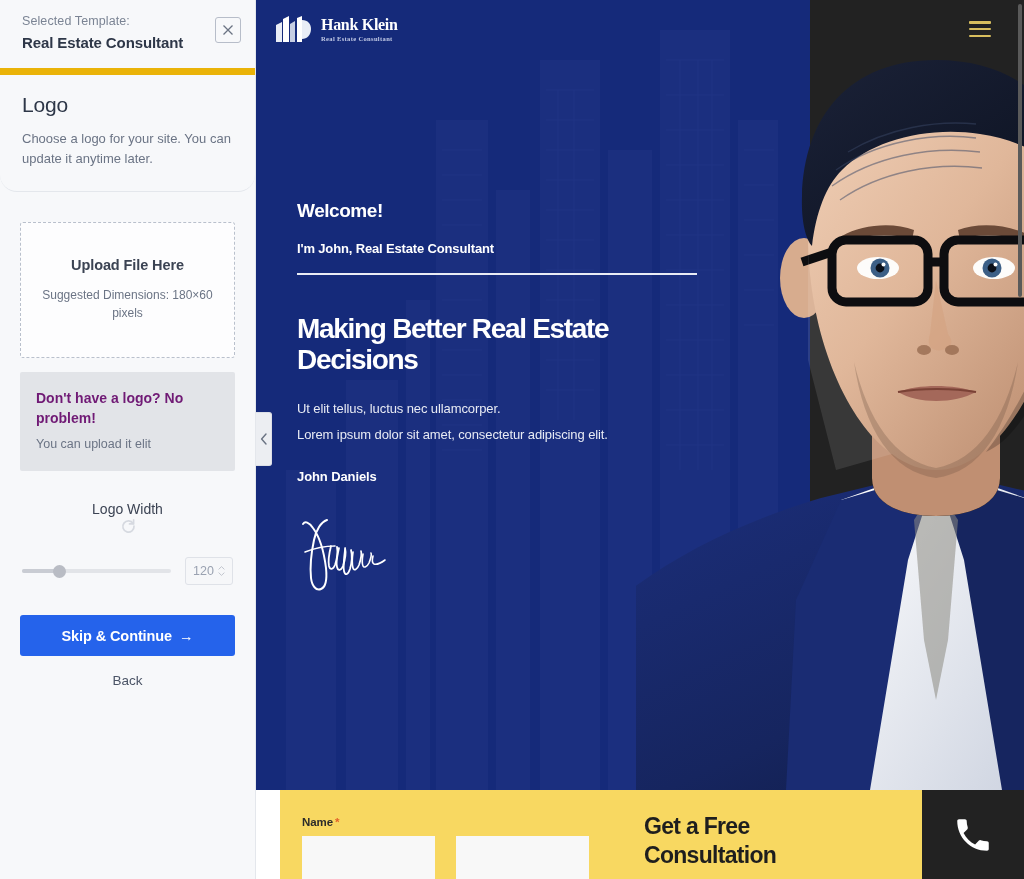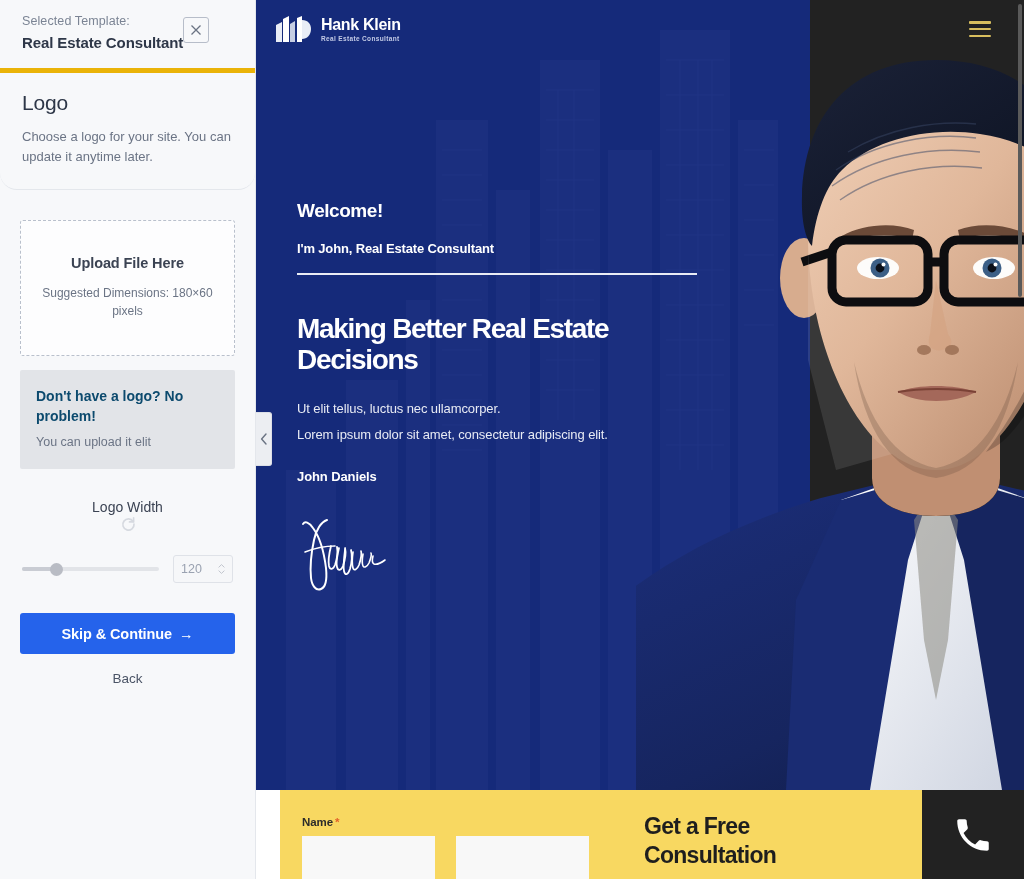--- a/index.html
+++ b/index.html
@@ -22,8 +22,8 @@
   }
   .tpl-bar {
     padding: 12px 14px 14px 22px;
-    display: flex; align-items: flex-start; justify-content: flex-start;
-    border-bottom: 5px solid #eab308;
+    display: flex; align-items: flex-start; justify-content: space-between;
+    border-bottom: 7px solid #eab308;
     background: #f7f8fa;
   }
   .tpl-label {

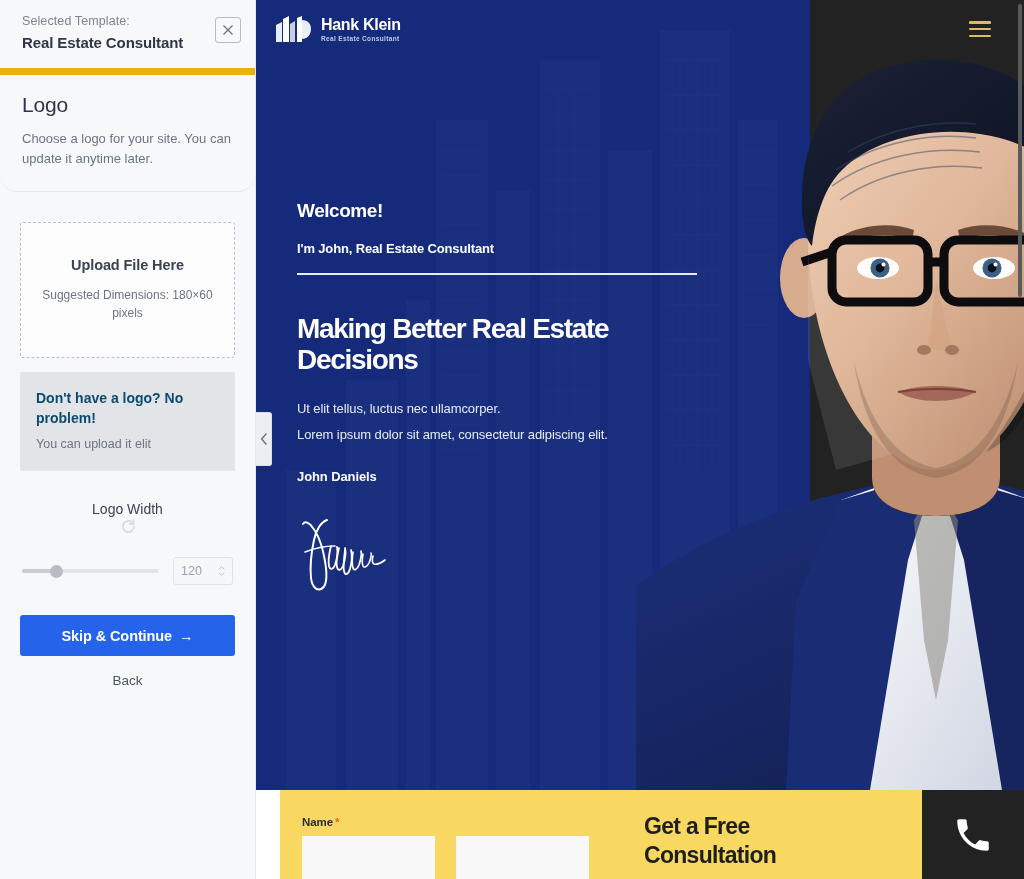--- a/index.html
+++ b/index.html
@@ -157,7 +157,7 @@
 
   .logo-lockup {
     position: absolute; top: 16px; left: 18px;
-    display: flex; align-items: center; gap: 9px; z-index: 4;
+    display: flex; align-items: center; gap: 9px; z-index: 4; font-family: Liberation Serif, serif;
   }
   .logo-mark { width: 38px; height: 28px; flex: 0 0 38px; }
   .logo-text { line-height: 1; }

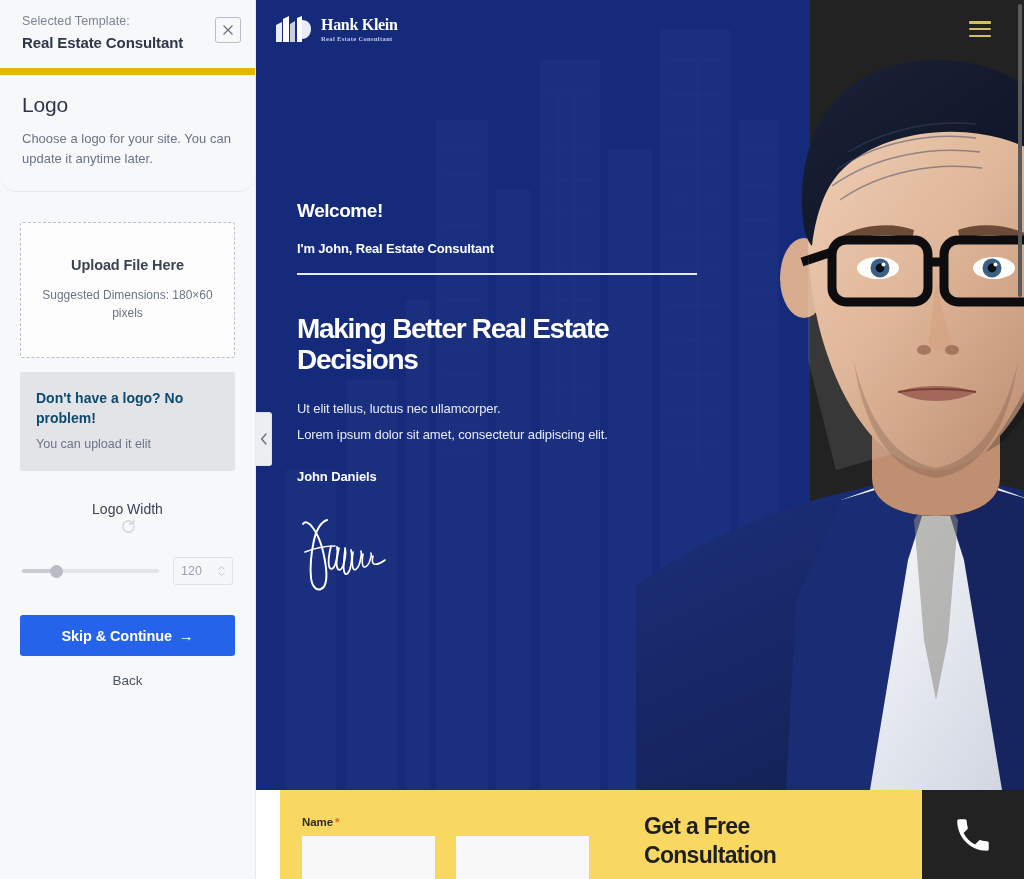--- a/index.html
+++ b/index.html
@@ -80,7 +80,7 @@
     padding: 16px 16px 20px 16px;
     min-height: 98px;
   }
-  .note-title { font-size: 14px; font-weight: 700; color: #0c4a6e; line-height: 1.45; }
+  .note-title { font-size: 14px; font-weight: 700; color: #701a75; line-height: 1.45; }
   .note-sub { margin-top: 9px; font-size: 12.5px; color: #6b7485; }
 
   .width-row {

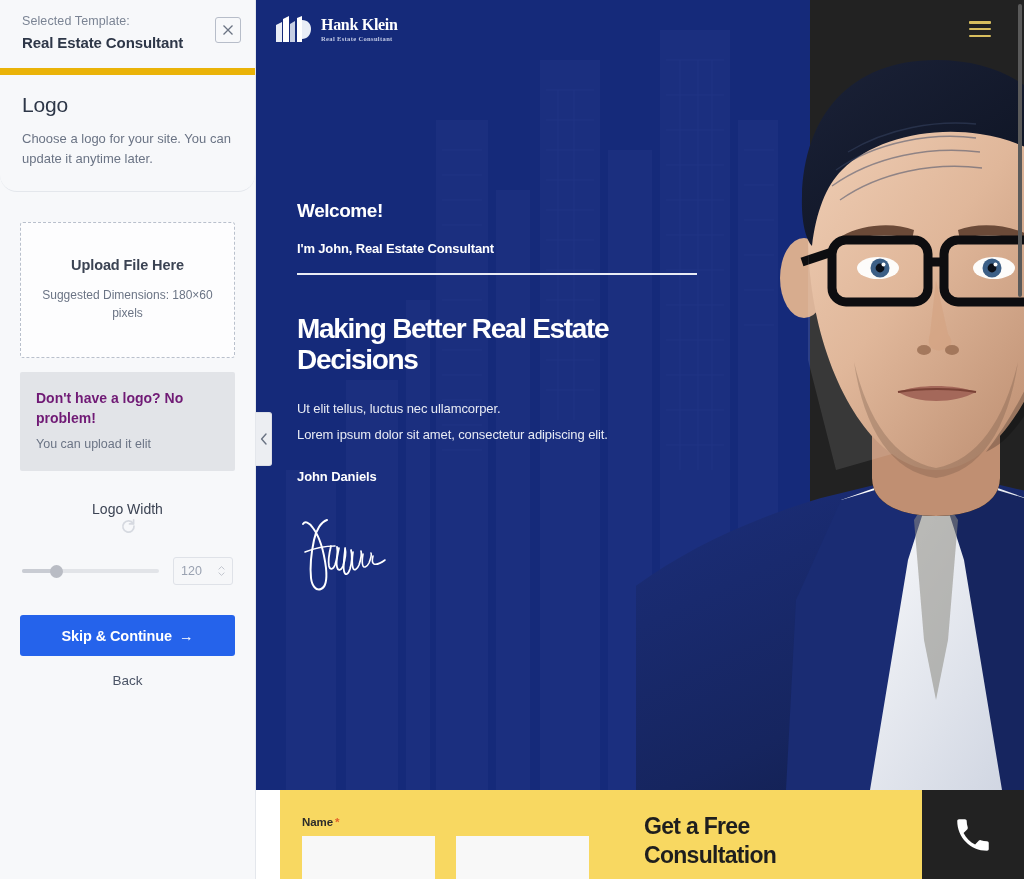--- a/index.html
+++ b/index.html
@@ -109,7 +109,7 @@
     background: #b9bcc4; cursor: grab;
   }
   .num-input {
-    width: 60px; height: 28px;
+    width: 48px; height: 28px;
     border: 1px solid #dfe2e8; border-radius: 3px;
     background: #f6f7f9;
     display: flex; align-items: center; justify-content: space-between;

